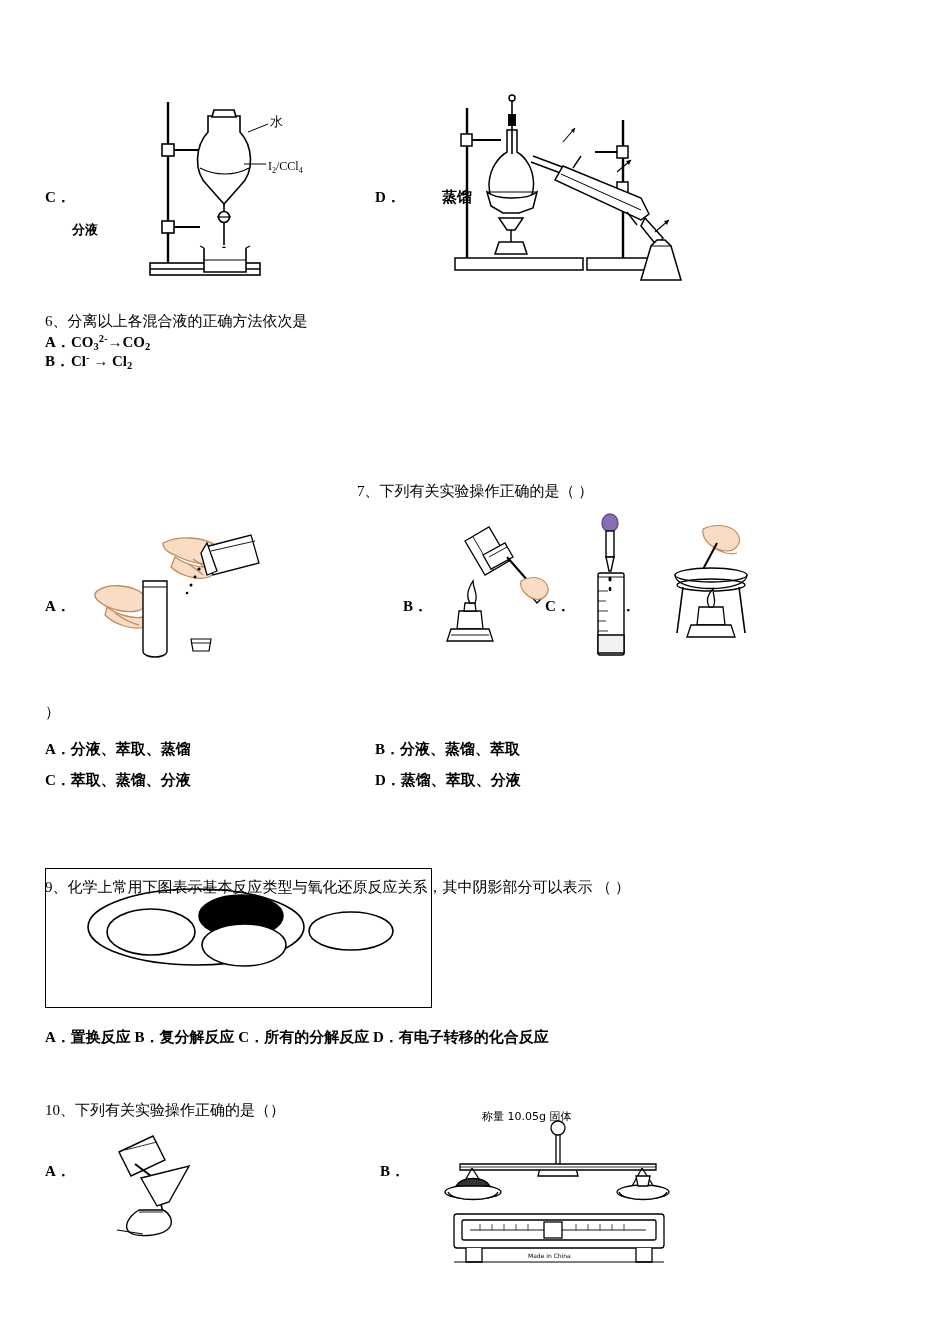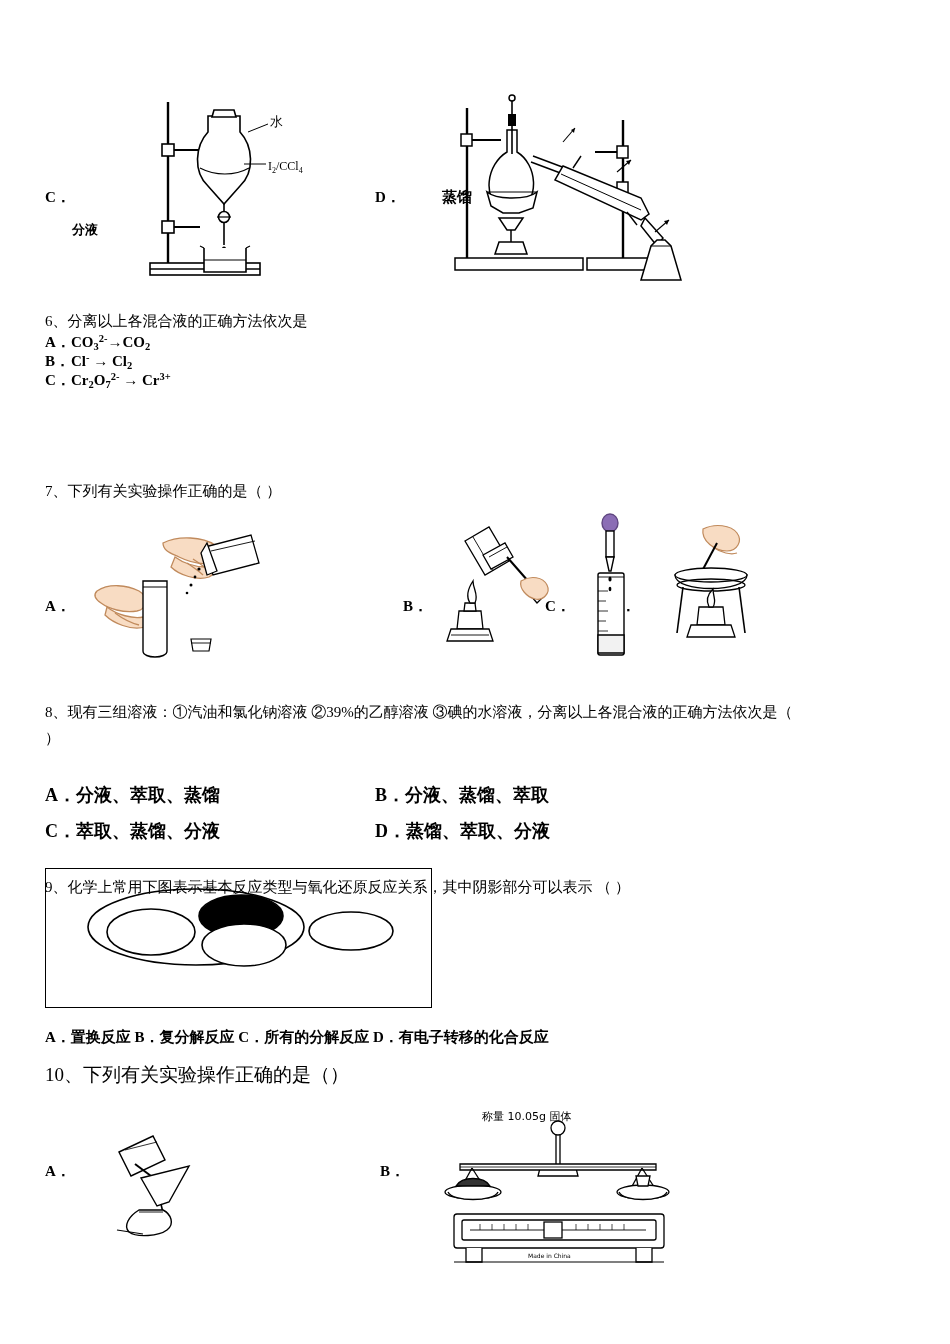--- a/index.html
+++ b/index.html
@@ -192,9 +192,6 @@
     <div class="opt">
       <span class="lbl">B．</span>Cl<sup>-</sup> → Cl<sub>2</sub>
     </div>
-    <div class="opt">
-      <span class="lbl">C．</span>Cr<sub>2</sub>O<sub>7</sub><sup>2-</sup> → Cr<sup>3+</sup>
-    </div>
   </div>
 
   <div class="abs" id="q7">

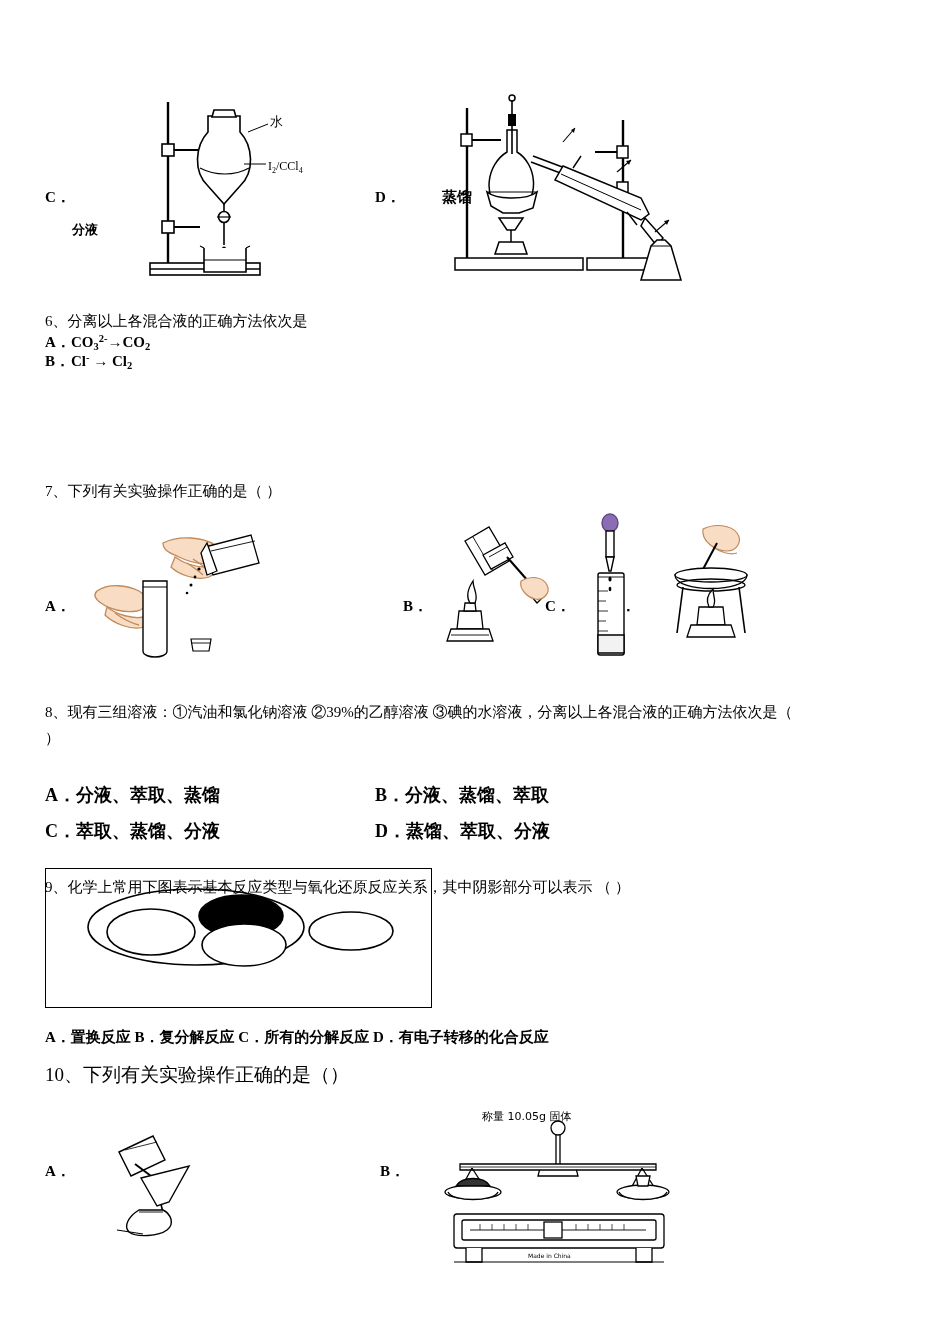--- a/index.html
+++ b/index.html
@@ -44,7 +44,7 @@
   #q6 .opt { font-size: 15px; font-weight: bold; font-family: "Liberation Serif", serif;}
   #q6 .opt .lbl { display:inline-block; width: 26px; }
 
-  #q7 { left: 45px; top: 480px; width: 860px; }
+  #q7 { left: 45px; top: 480px; width: 860px; text-align: center; }
 
   #q7figs { left: 45px; top: 505px; width: 870px; height: 160px; }
 

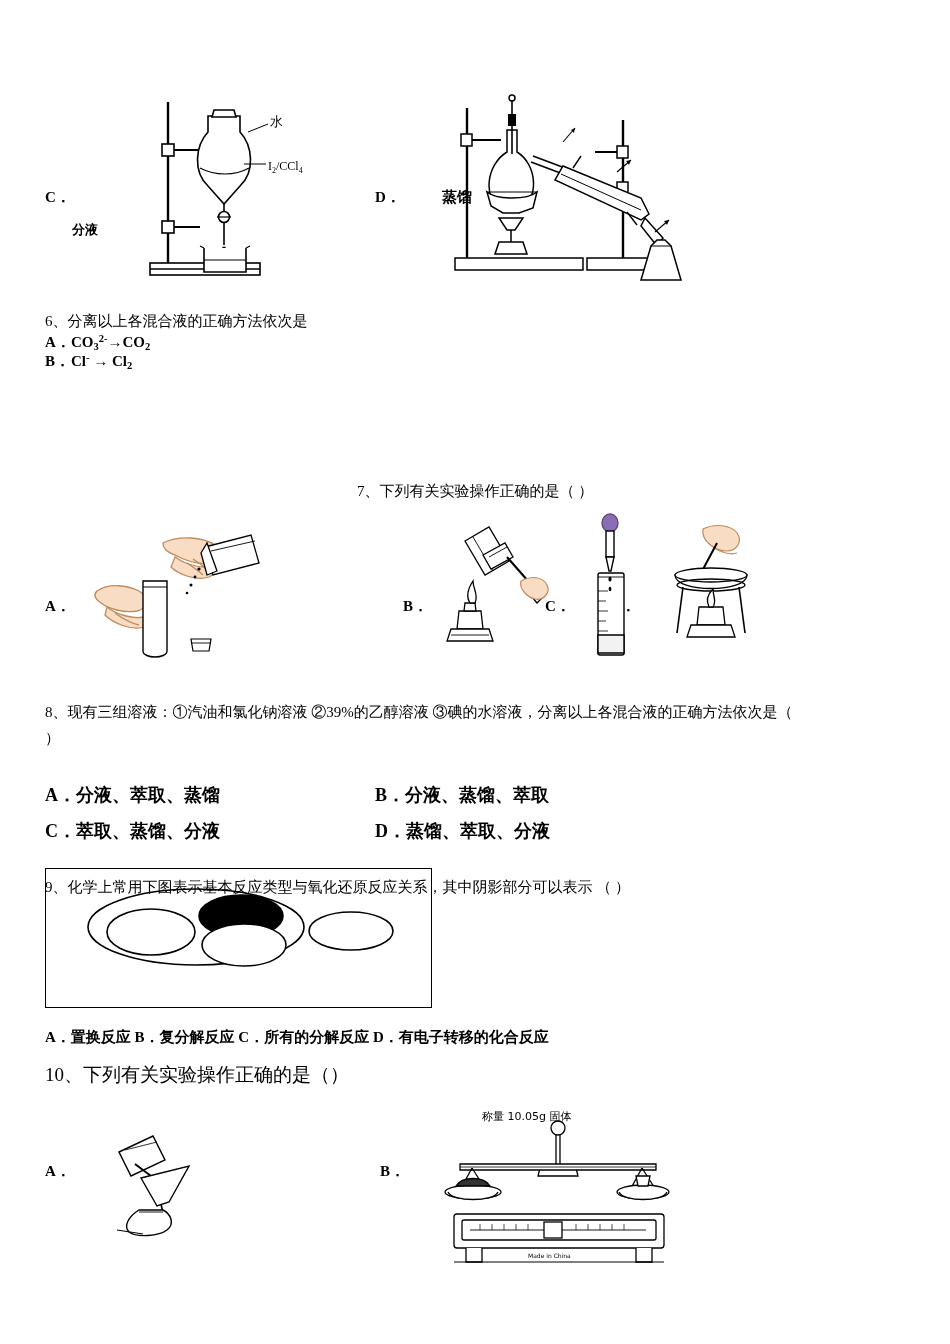--- a/index.html
+++ b/index.html
@@ -332,9 +332,6 @@
   </div>
 
   <div class="abs" id="q8">
-    <div class="stem">
-      <span>8、</span><span>现有三组溶液：①汽油和氯化钠溶液  ②39%的乙醇溶液  ③碘的水溶液，分离以上各混合液的正确方法依次是（</span>
-    </div>
     <div class="stem">）</div>
     <div class="opts">
       <div class="row">

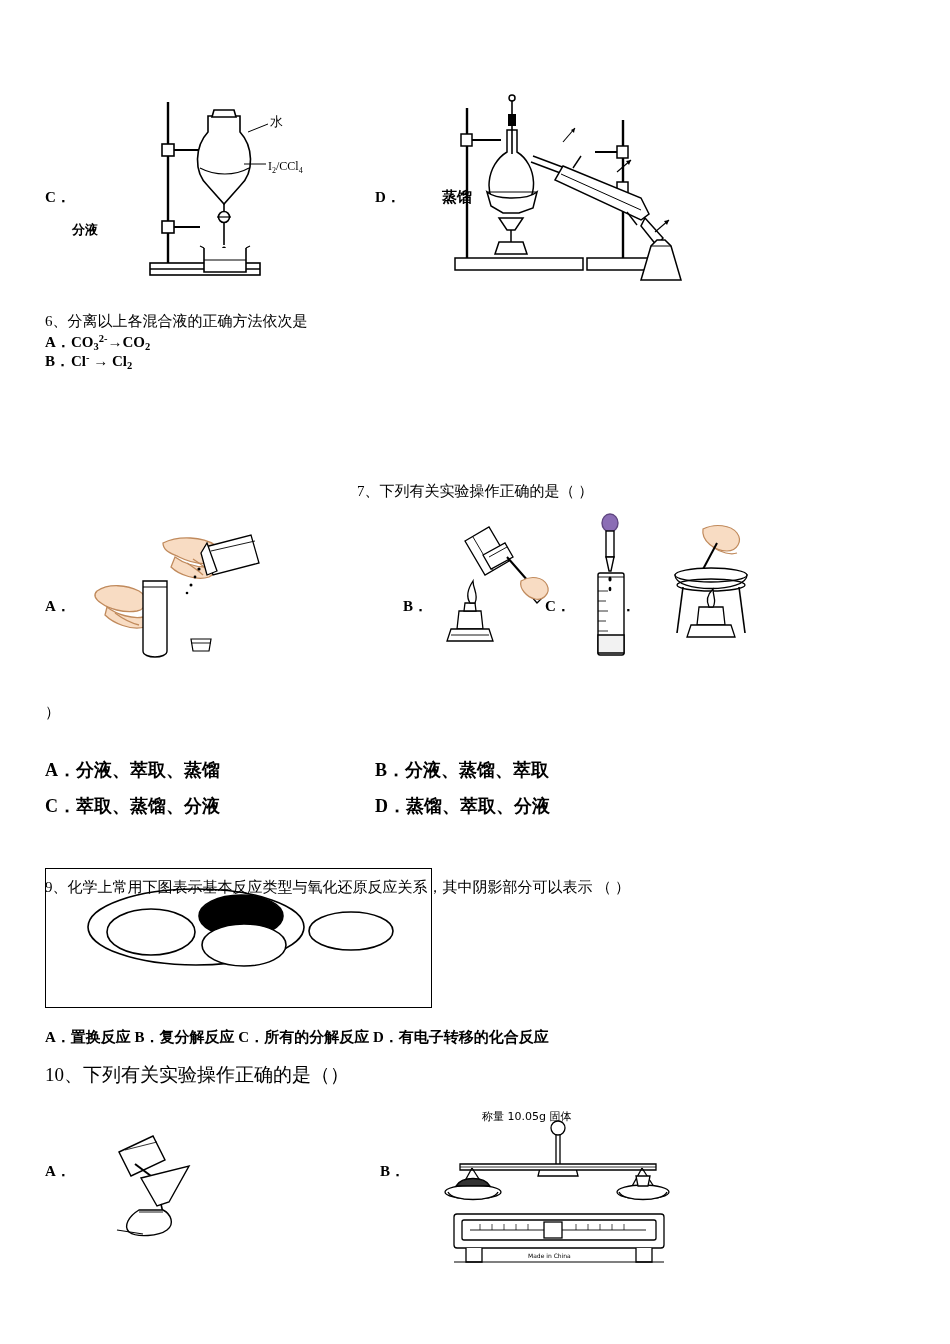--- a/index.html
+++ b/index.html
@@ -50,7 +50,7 @@
 
   #q8 { left: 45px; top: 700px; width: 870px; }
   #q8 .stem { font-size: 15px; line-height: 1.7; }
-  #q8 .opts { margin-top: 32px; font-size: 18px; font-weight: bold; }
+  #q8 .opts { margin-top: 14px; font-size: 15px; font-weight: bold; }
   #q8 .opts .row { display: flex; margin-bottom: 12px; }
   #q8 .opts .c1 { width: 330px; }
 

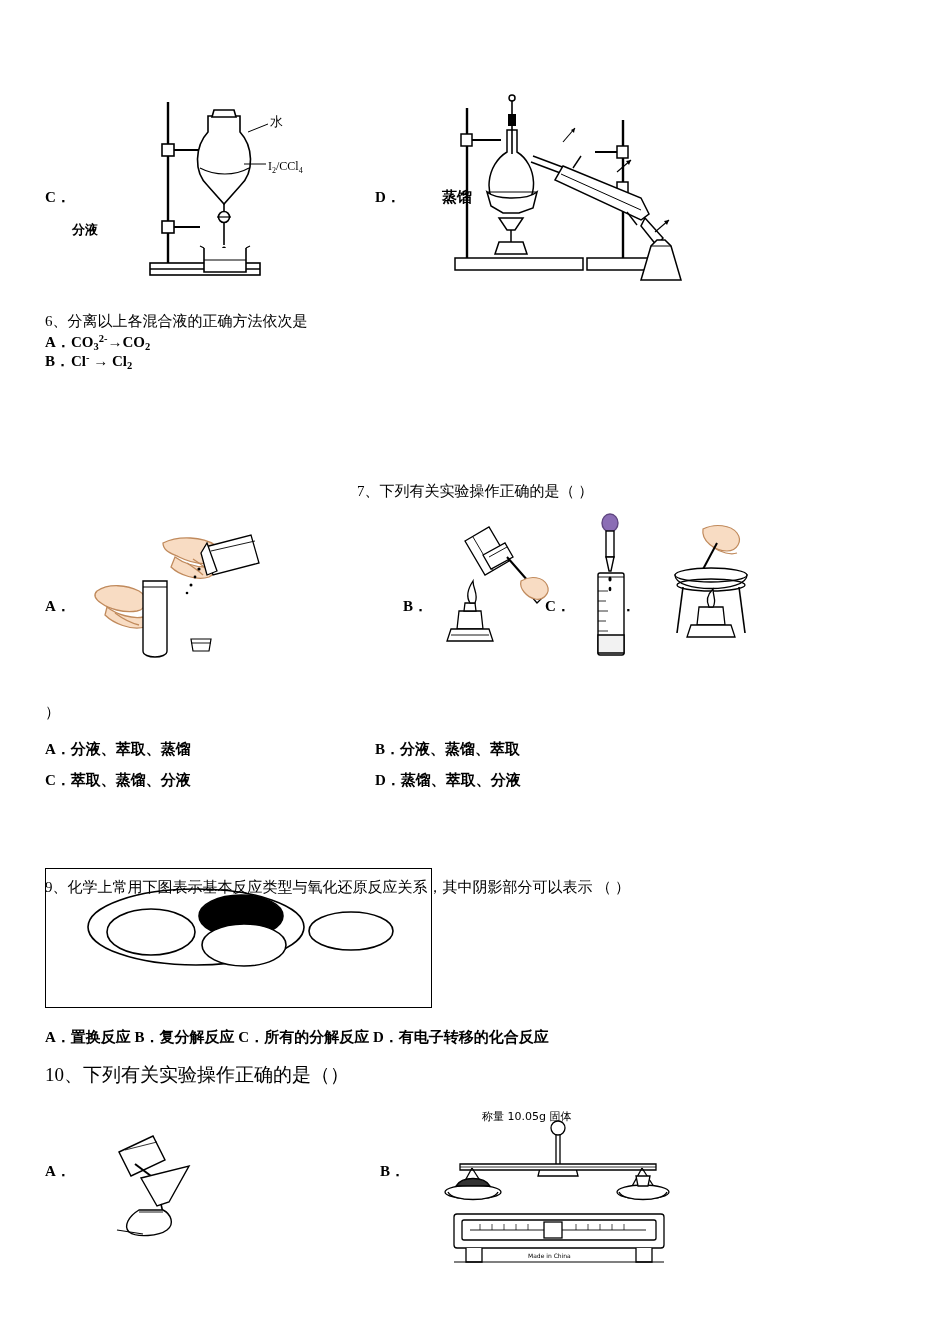--- a/index.html
+++ b/index.html
@@ -62,7 +62,7 @@
   #q9opts { left: 45px; top: 1028px; font-size: 15px; font-weight: bold; }
 
   #q10 { left: 45px; top: 1062px; width: 870px; }
-  #q10 .stem { font-size: 19px; }
+  #q10 .stem { font-size: 15px; margin-top: 39px; }
 
   #q10figs { left: 45px; top: 1090px; width: 870px; height: 230px; }
 

